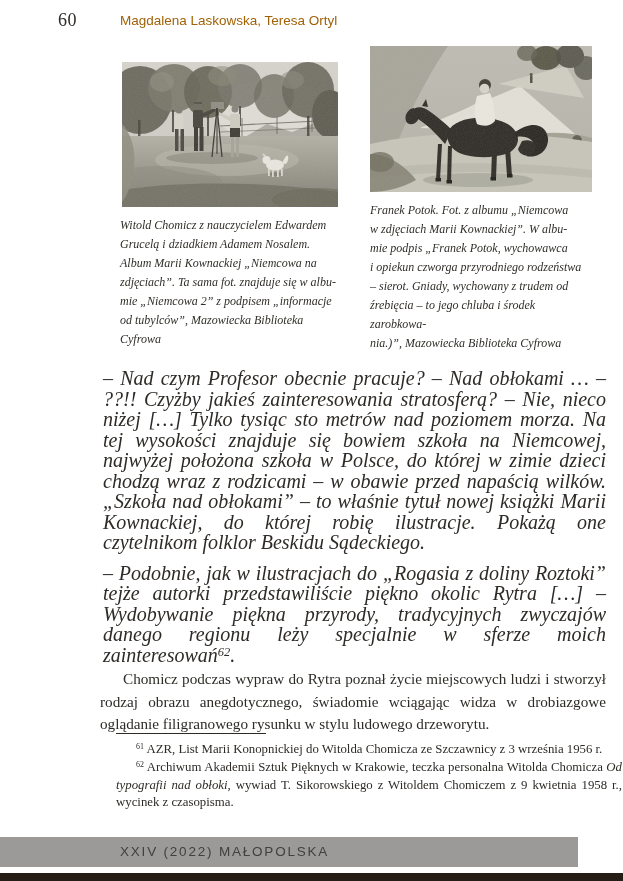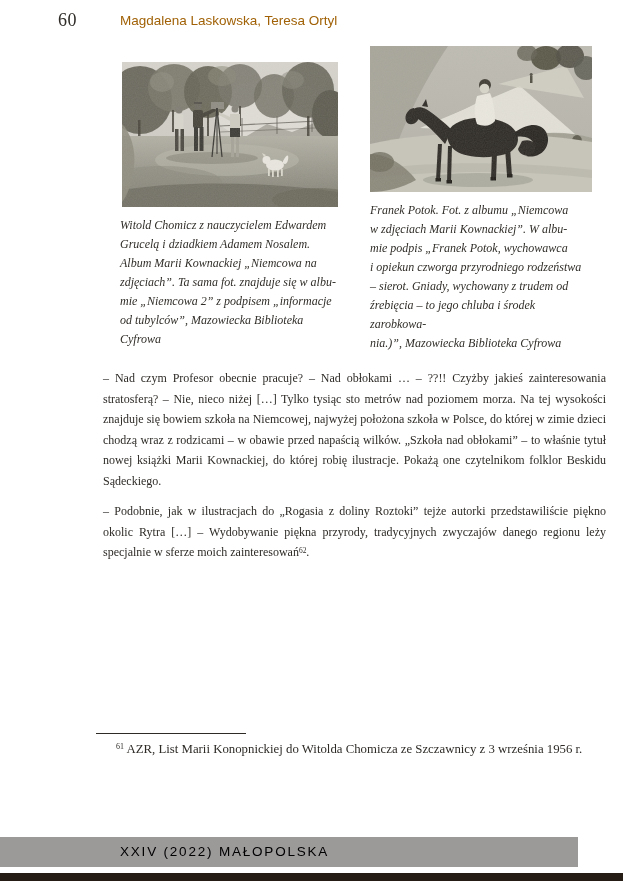--- a/index.html
+++ b/index.html
@@ -38,7 +38,7 @@
   .para { margin:0; font-size:15.2px; line-height:22.5px; }
   .indent { text-indent:23px; }
   .quote {
-    margin:8px 0 10px 3px; font-size:12px; line-height:20.5px;
+    margin:8px 0 10px 3px; font-size:20px; line-height:20.5px;font-style:italic;
   }
   .quote.q2 { margin-top:10px; margin-bottom:0; }
   .it { font-style:italic; }

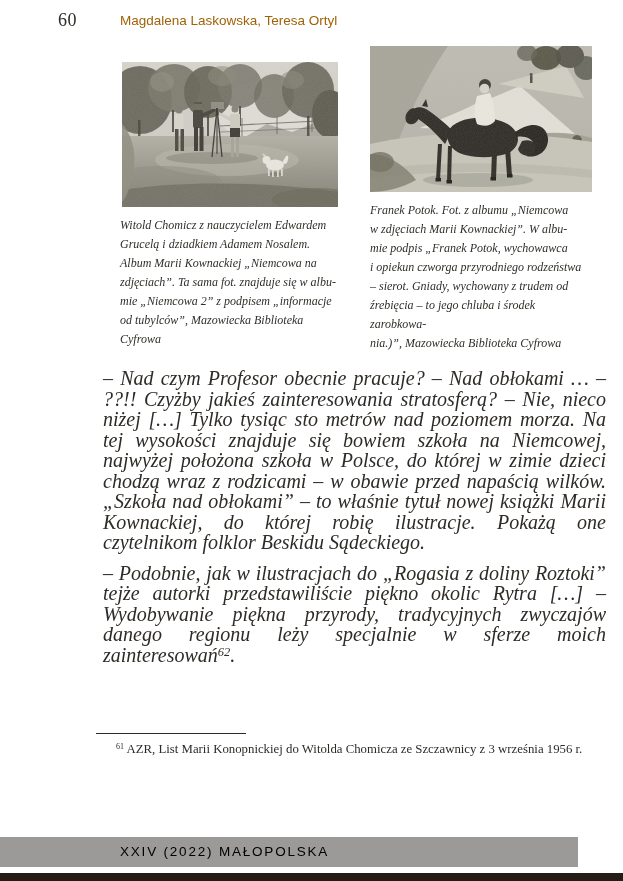--- a/index.html
+++ b/index.html
@@ -235,6 +235,7 @@
 
     <p class="quote q2"><span>– Podobnie, jak w ilustracjach do „Rogasia z doliny Roztoki” tejże autorki przedstawiliście piękno okolic Rytra […] – Wydobywanie piękna przyrody, tradycyjnych zwyczajów danego regionu leży specjalnie w sferze moich zainteresowań</span><span class="sup">62</span><span>.</span></p>
 
+    <p class="para indent"><span>Chomicz podczas wypraw do Rytra poznał życie miejscowych ludzi i stworzył rodzaj obrazu anegdotycznego, świadomie wciągając widza w drobiazgowe oglądanie filigranowego rysunku w stylu ludowego drzeworytu.</span></p>
   </div>
 
   <div class="footnotes">

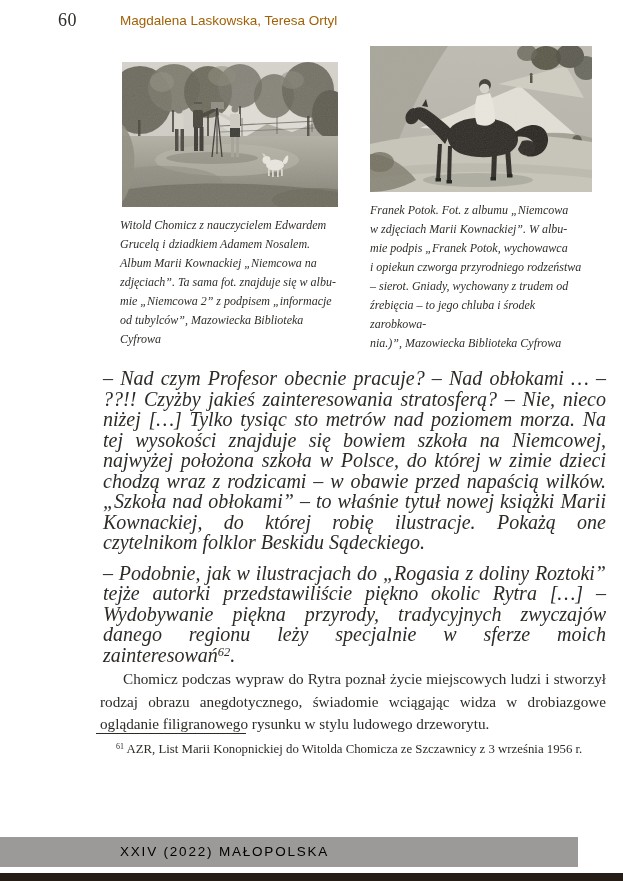--- a/index.html
+++ b/index.html
@@ -45,7 +45,7 @@
   .sup { font-size:62%; vertical-align:baseline; position:relative; top:-0.45em; }
 
   .footnotes {
-    position:absolute; left:96px; top:733px; width:506px; text-align:justify;
+    position:absolute; left:116px; top:733px; width:506px; text-align:justify;
   }
   .fn-rule {
     width:150px; border-top:1.6px solid #2e2b27; margin-bottom:7px;

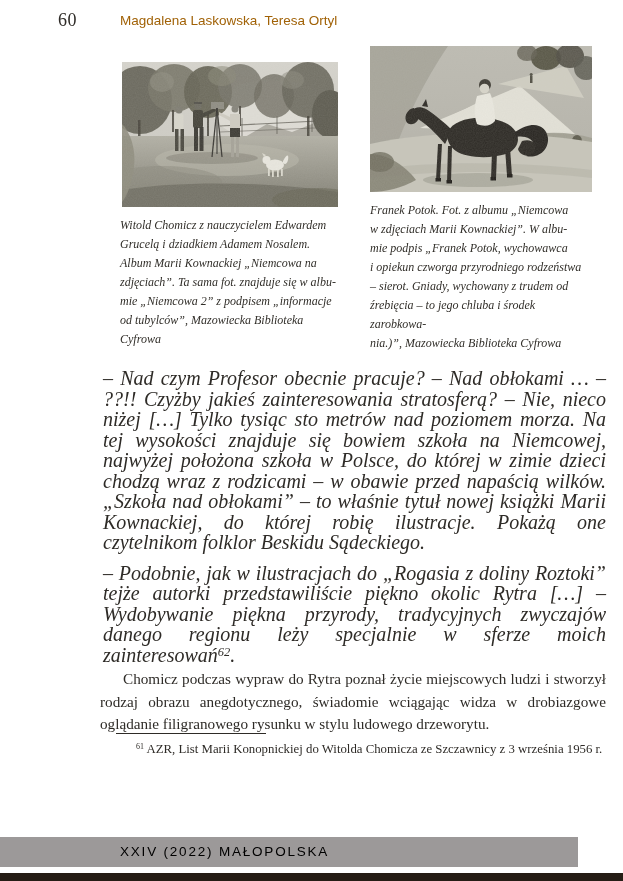--- a/index.html
+++ b/index.html
@@ -241,6 +241,7 @@
   <div class="footnotes">
     <div class="fn-rule"></div>
     <p class="fn"><span class="sup">61</span><span> AZR, List Marii Konopnickiej do Witolda Chomicza ze Szczawnicy z 3 września 1956 r.</span></p>
+    <p class="fn"><span class="sup">62</span><span> Archiwum Akademii Sztuk Pięknych w Krakowie, teczka personalna Witolda Chomicza </span><i class="it">Od typografii nad obłoki</i><span>, wywiad T. Sikorowskiego z Witoldem Chomiczem z 9 kwietnia 1958 r., wycinek z czasopisma.</span></p>
   </div>
 
   <div class="footer-bar">

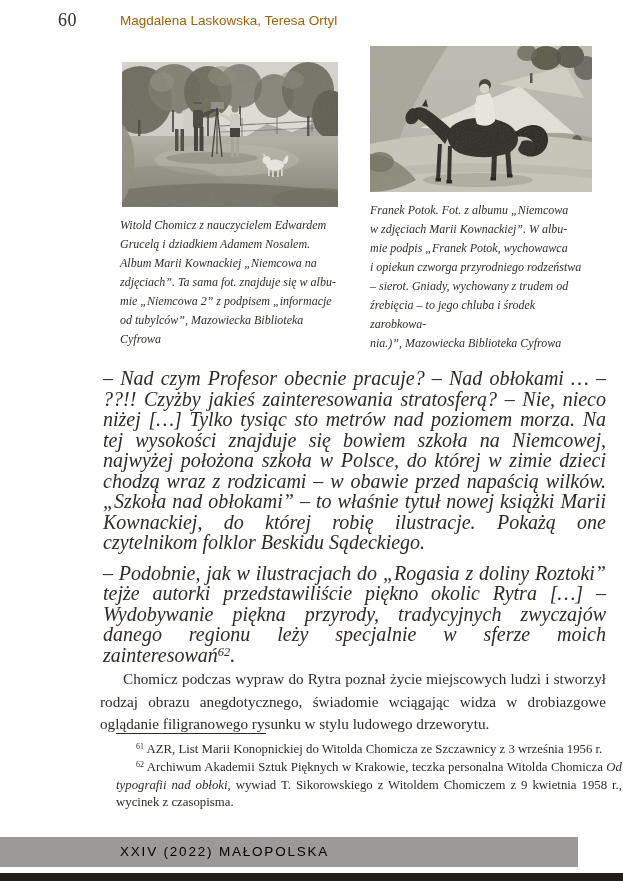--- a/index.html
+++ b/index.html
@@ -59,7 +59,7 @@
   .footer-text {
     display:block; margin-left:120px; line-height:30px;
     font-family:"Liberation Sans","DejaVu Sans",sans-serif;
-    font-size:13.5px; letter-spacing:1.8px; color:#000000;
+    font-size:13.5px; letter-spacing:1.8px; color:#404040;
   }
   .bottom-bar {
     position:absolute; left:0; top:873px; width:623px; height:8px;

